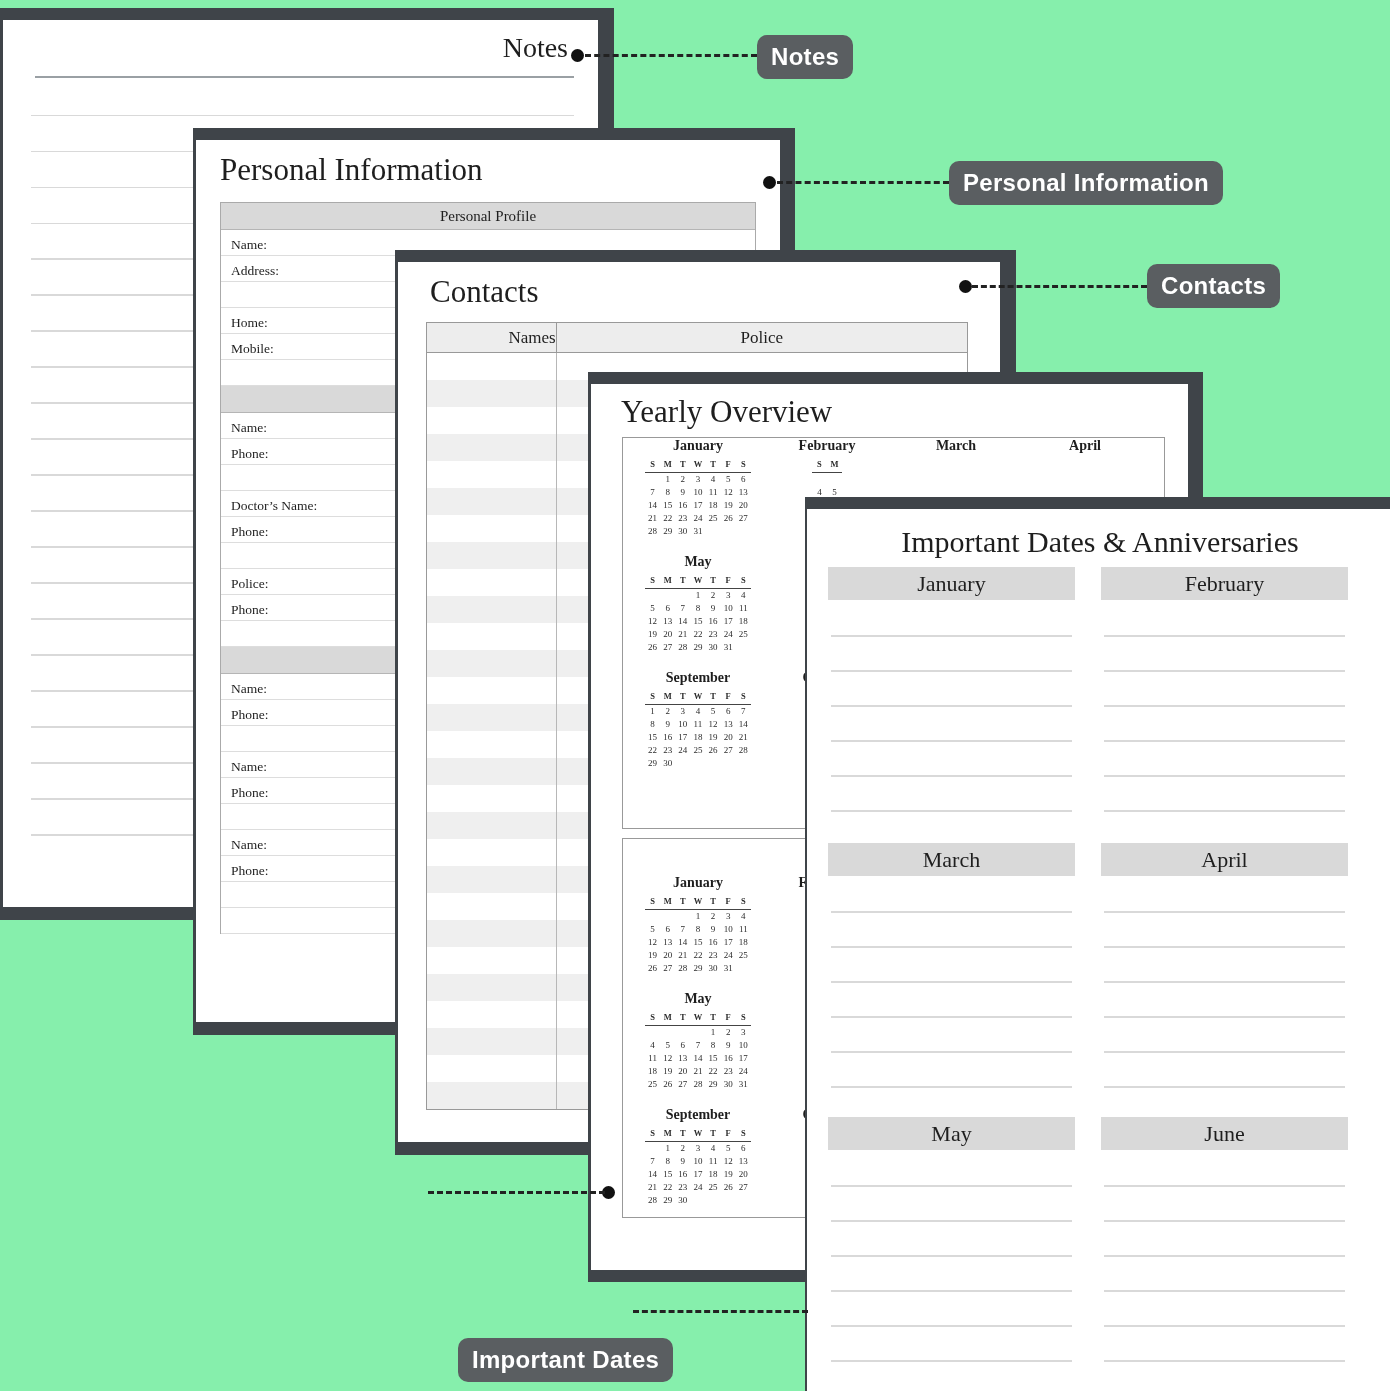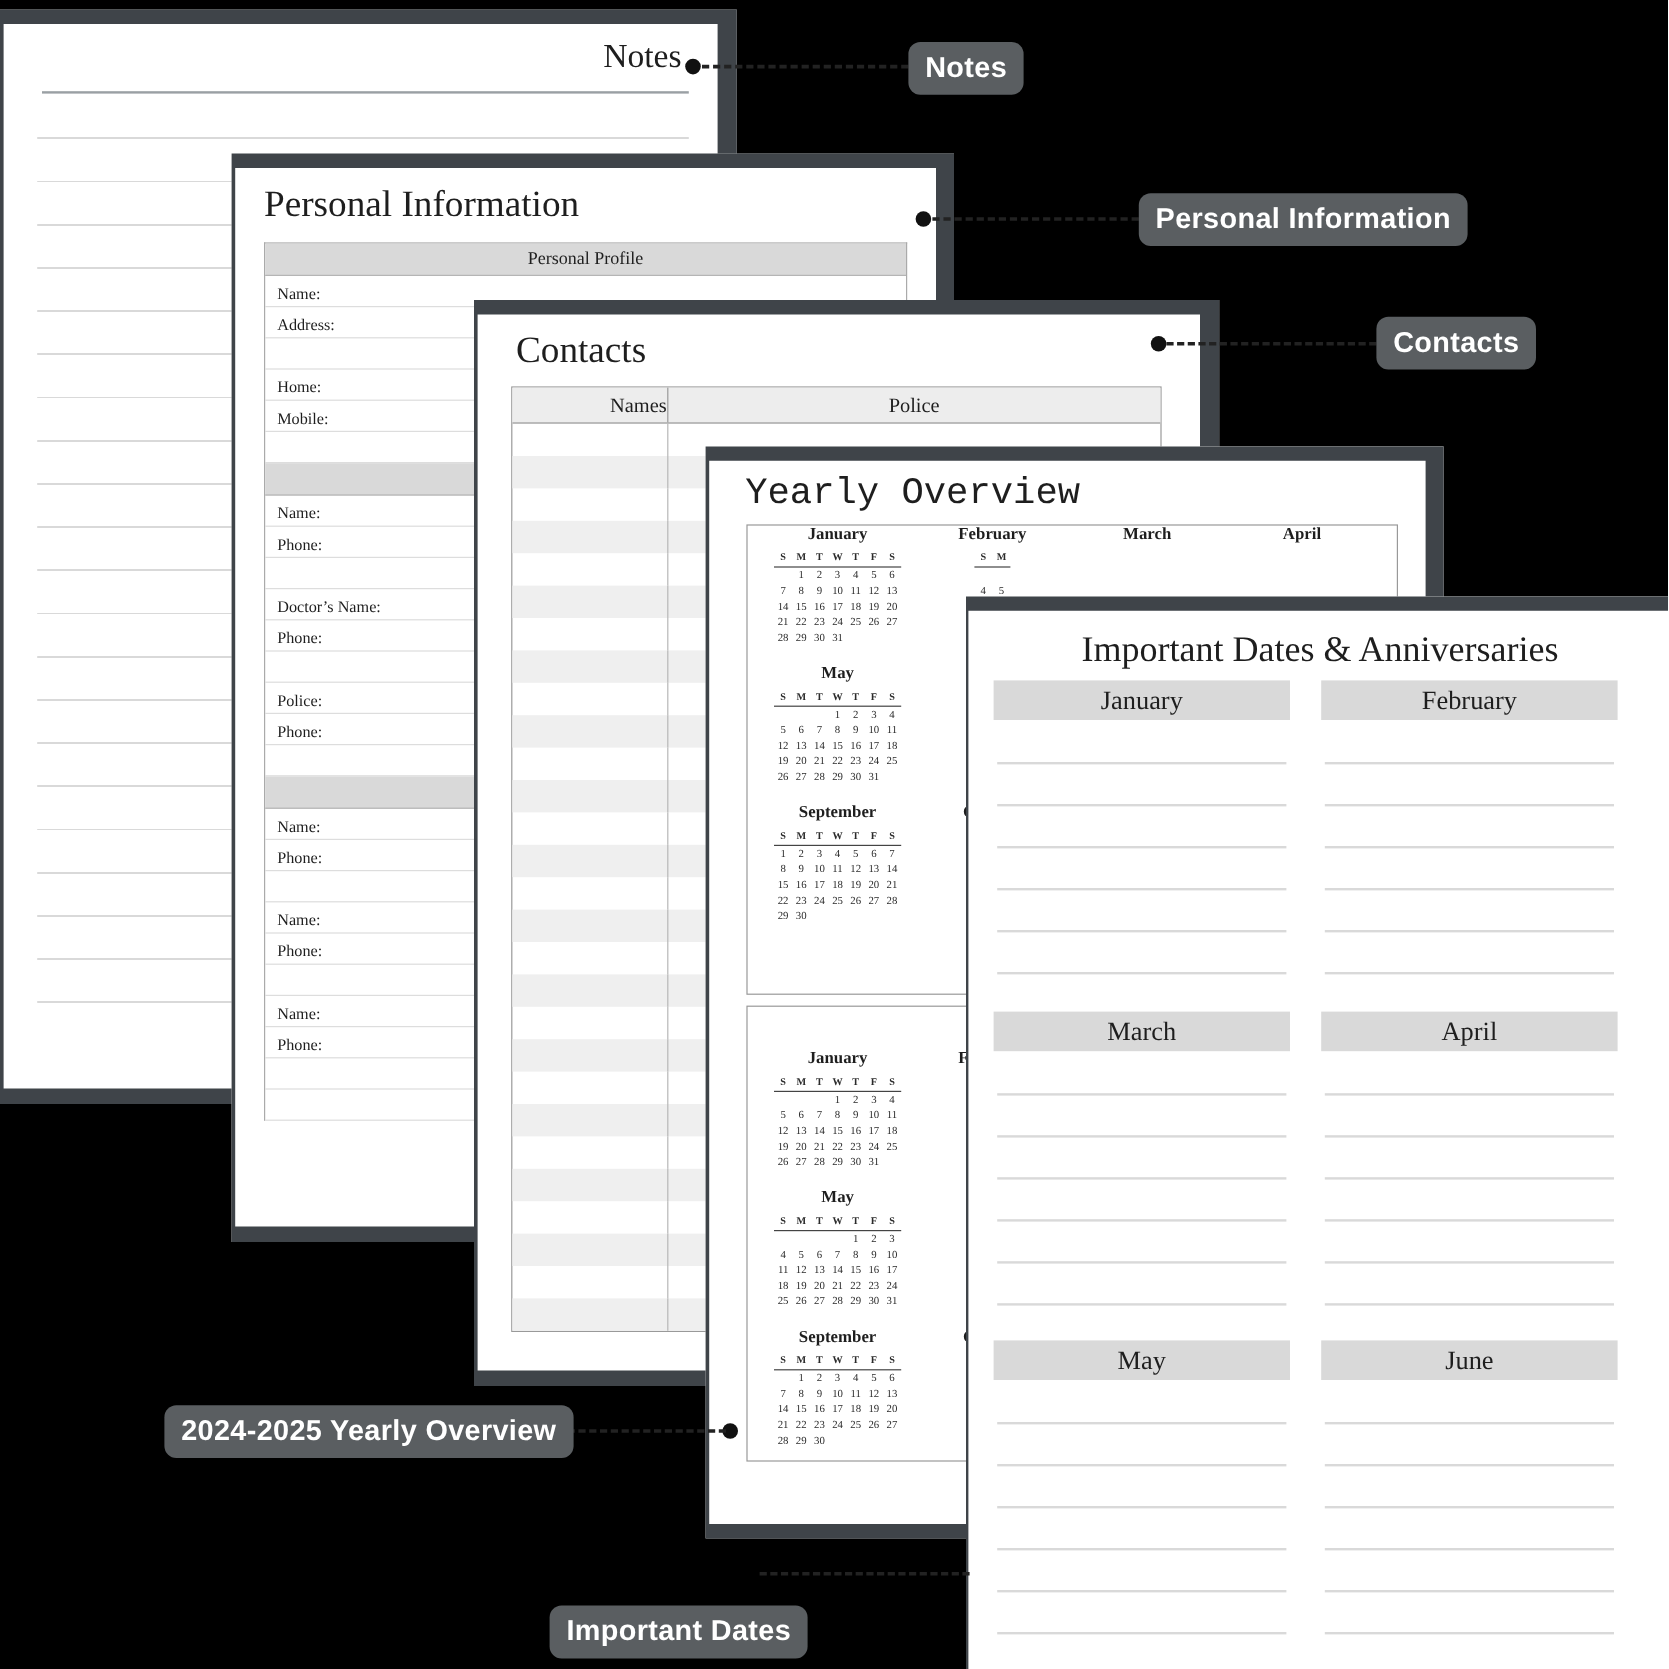--- a/index.html
+++ b/index.html
@@ -3,7 +3,7 @@
 <meta charset="utf-8">
 <style>
   html,body{margin:0;padding:0;background:#ffffff;}
-  #canvas{position:relative;width:1390px;height:1391px;overflow:hidden;background:#000000;
+  #canvas{position:relative;width:1390px;height:1391px;overflow:hidden;background:#86efac;
           font-family:"Liberation Serif",serif;color:#1e1e1e;}
 
   

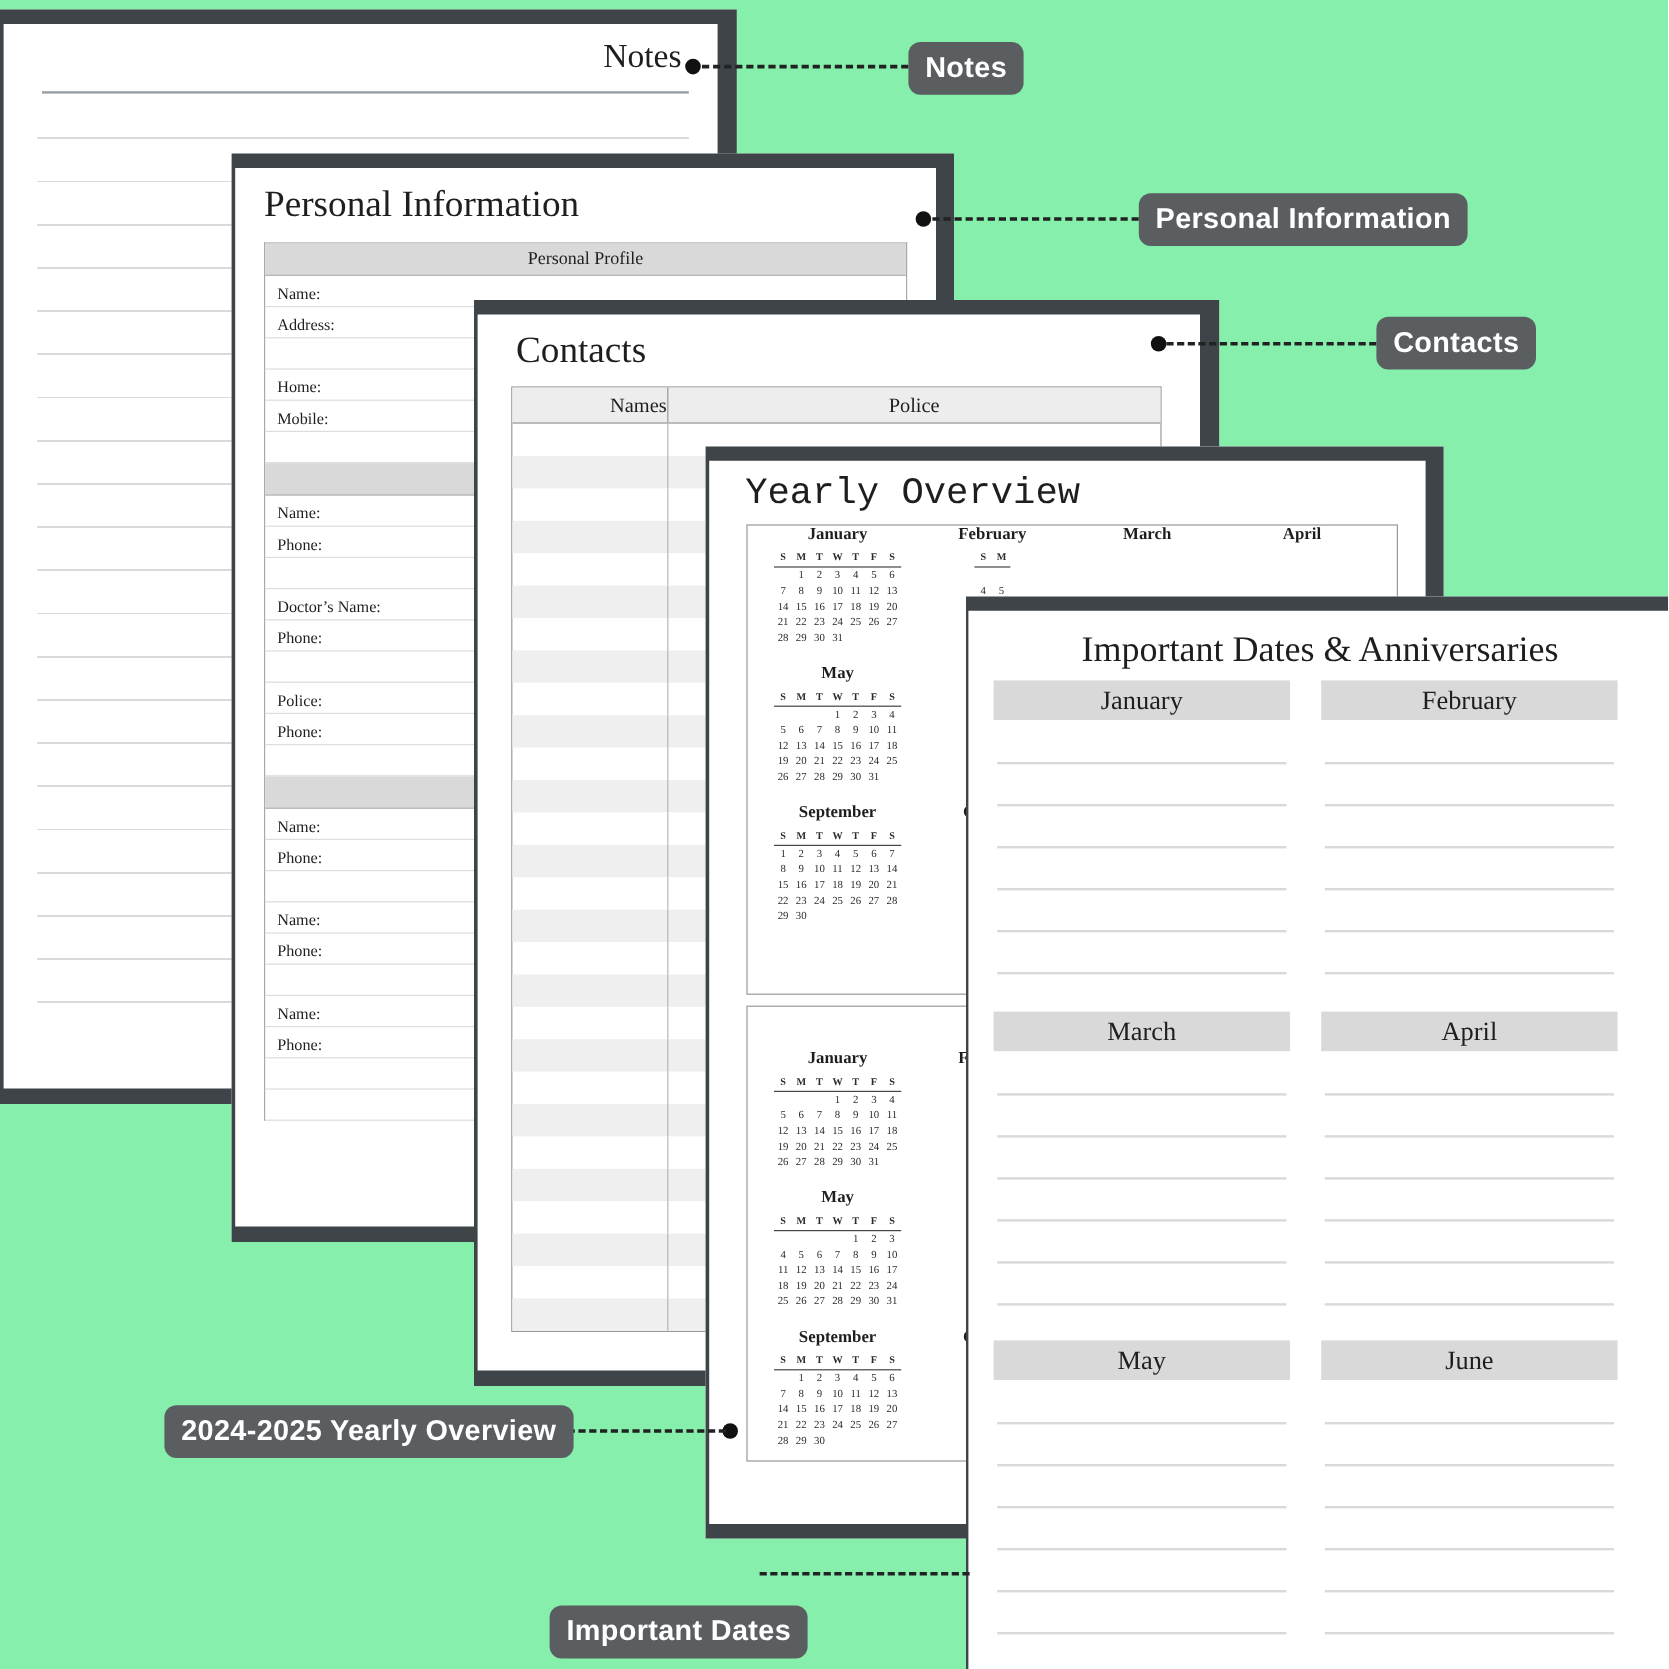--- a/index.html
+++ b/index.html
@@ -37,7 +37,7 @@
 
   
   #yearly-page{left:588px;top:372px;width:597px;height:886px;border-width:12px 15px 12px 3px;z-index:4;}
-  .yo-title{position:absolute;left:30px;top:10px;font-size:31px;font-family:Liberation Mono, monospace;}
+  .yo-title{position:absolute;left:30px;top:10px;font-size:31px;}
   .year-box{position:absolute;left:31px;width:543px;border:1px solid #999;box-sizing:border-box;}
   #ybox-0{top:53px;height:392px;}
   #ybox-1{top:454px;height:380px;}

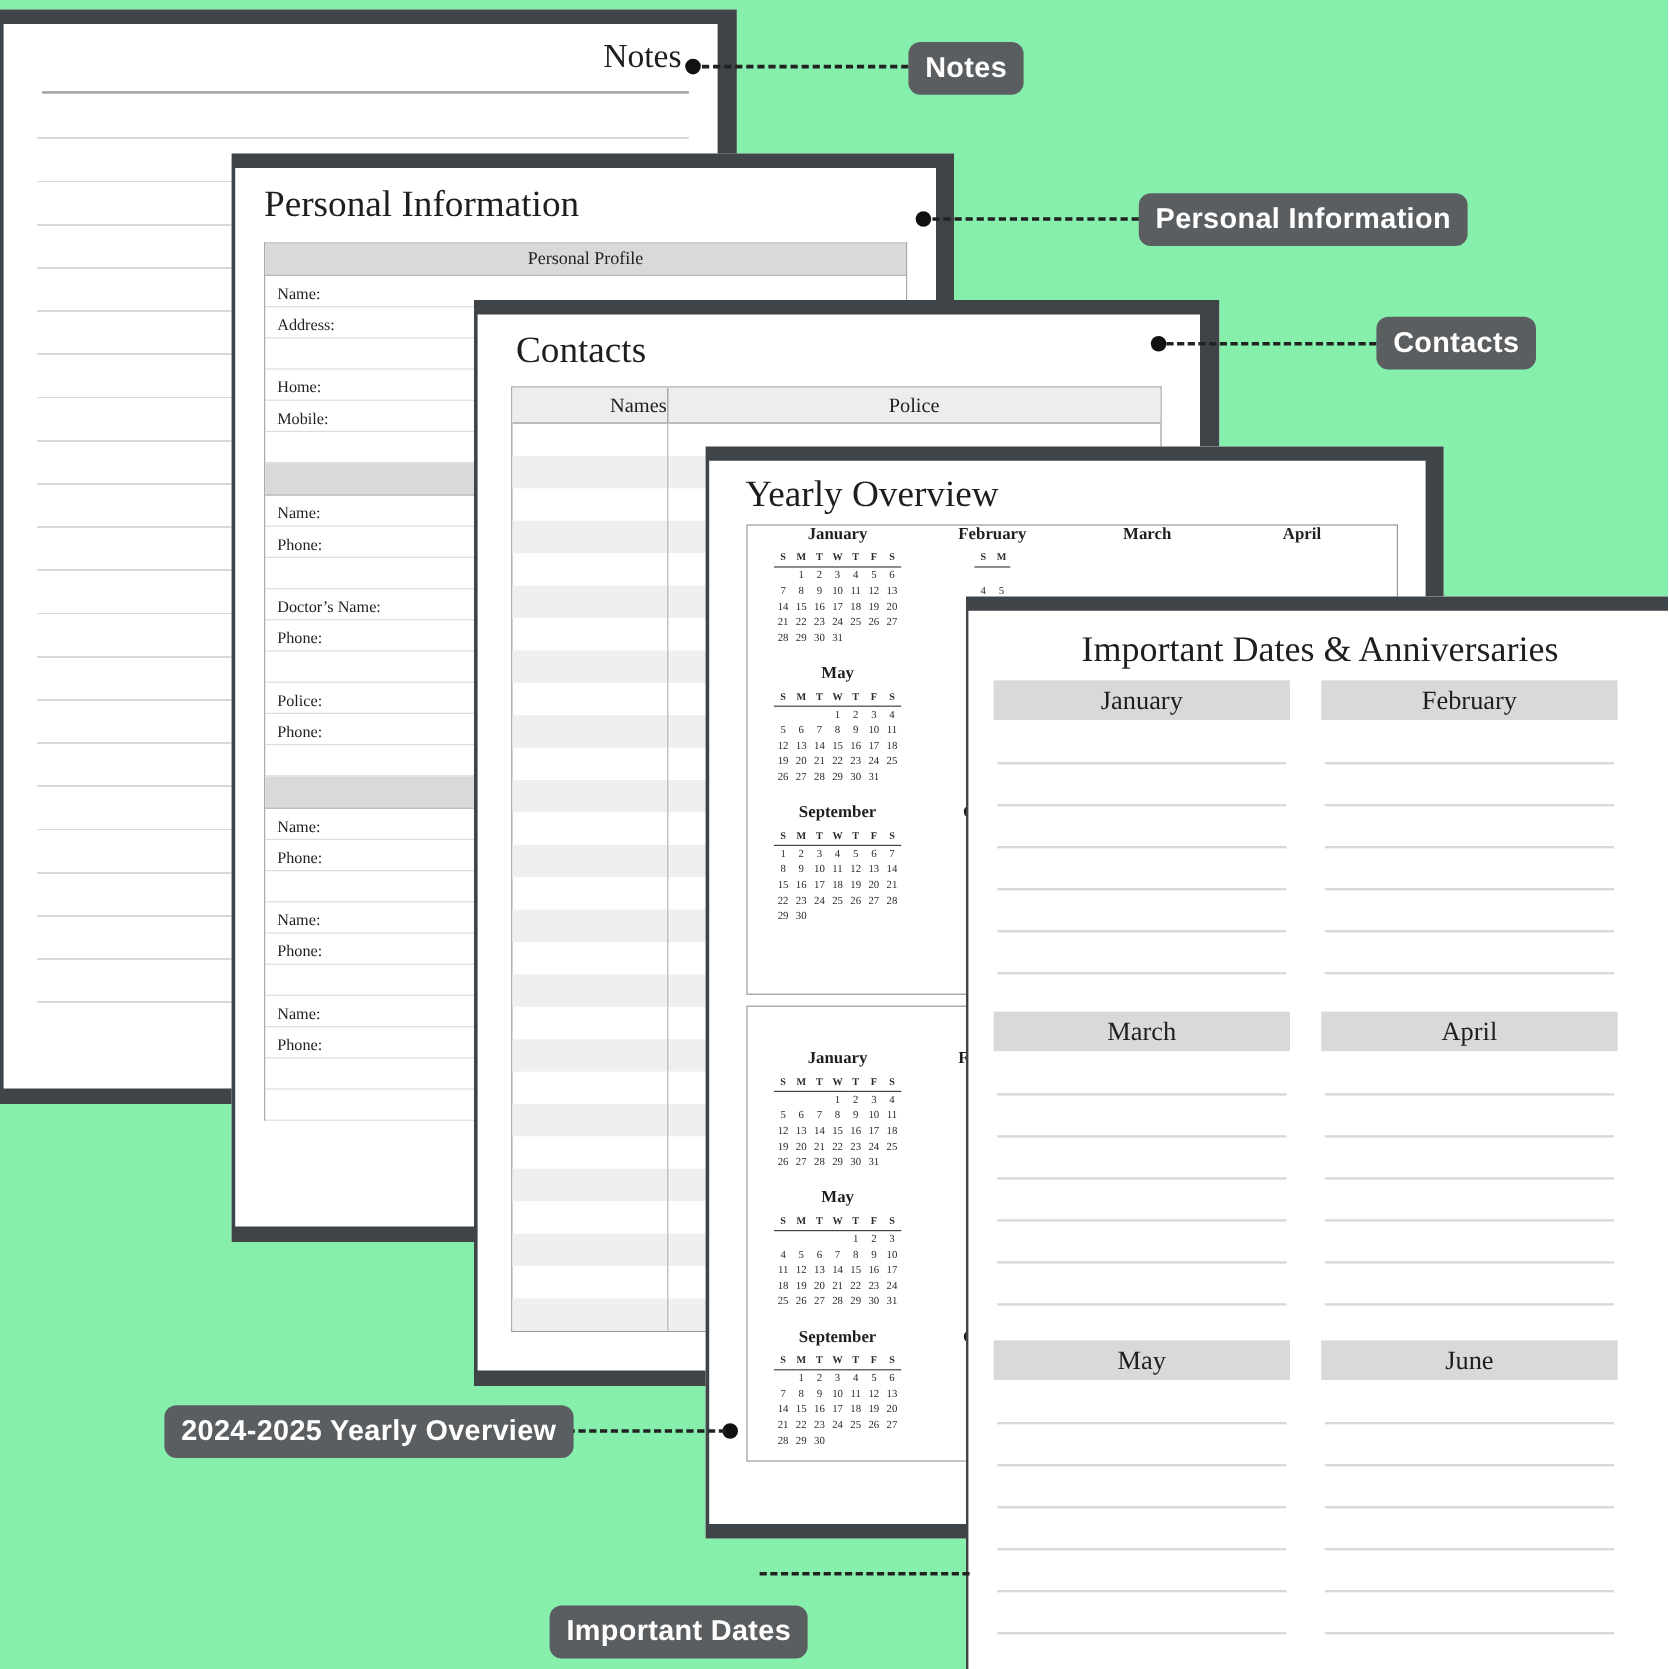--- a/index.html
+++ b/index.html
@@ -881,7 +881,6 @@
 
   <div class="dot" id="dot-yearly"></div>
   <div class="connector" id="conn-yearly"></div>
-  <div class="badge" id="badge-yearly">2024-2025 Yearly Overview</div>
 
   <div class="connector" id="conn-important"></div>
   <div class="badge" id="badge-important">Important Dates</div>

